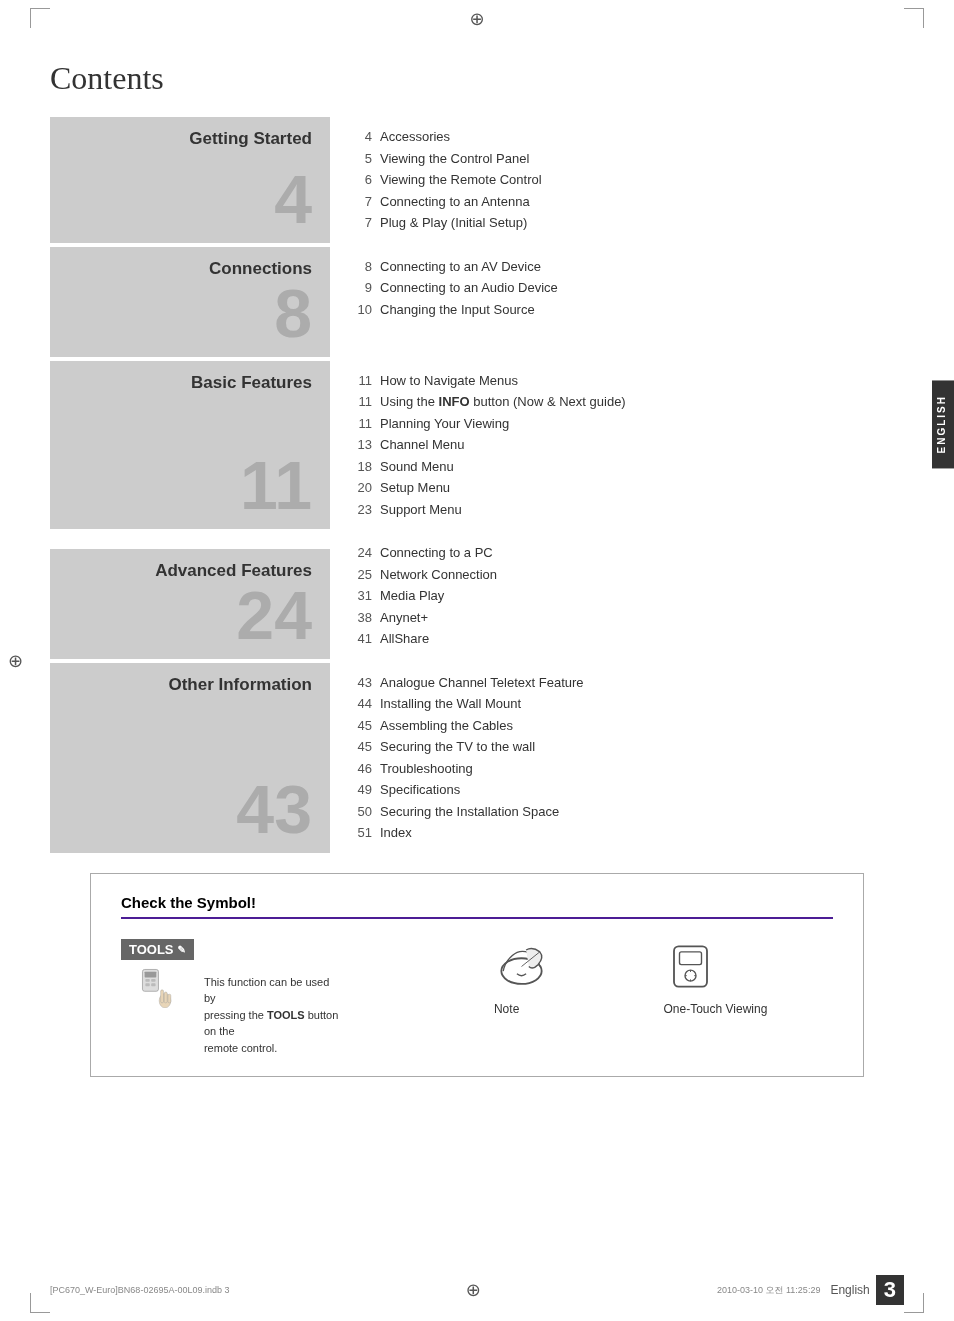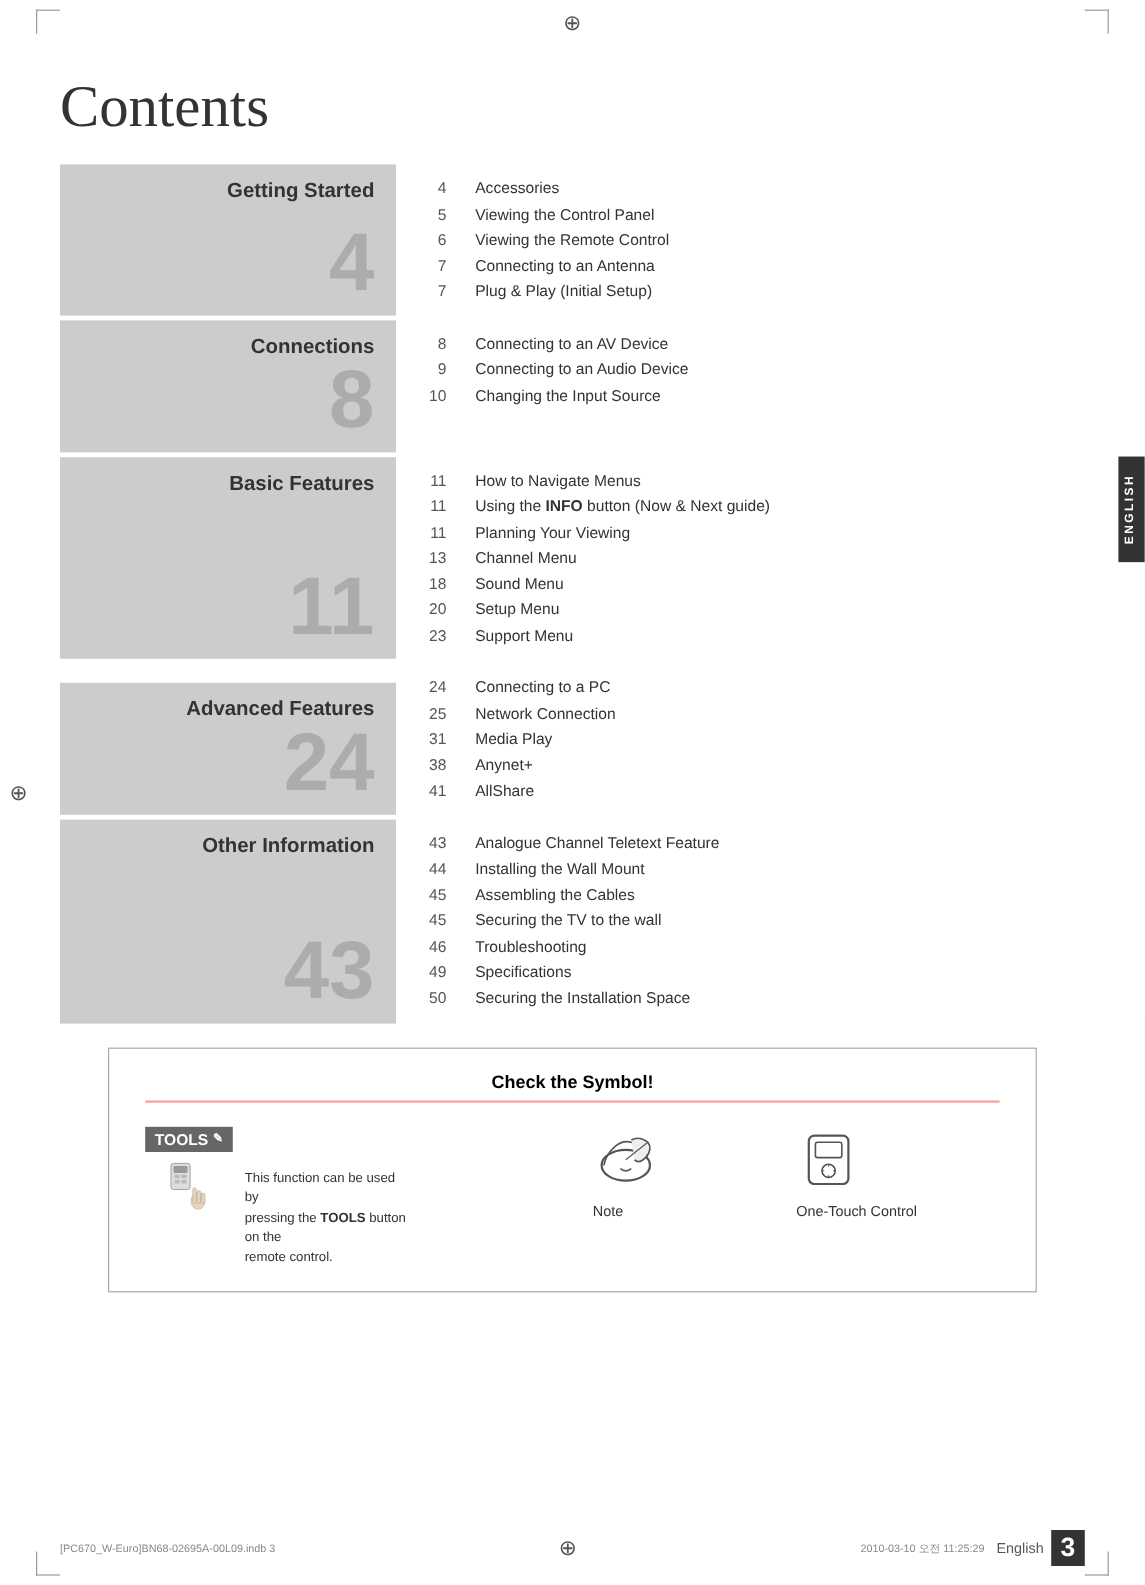--- a/index.html
+++ b/index.html
@@ -74,7 +74,7 @@
 
     
     .page-title {
-      font-size: 49px;
+      font-size: 32px;
       font-weight: 300;
       color: #333;
       margin-bottom: 20px;

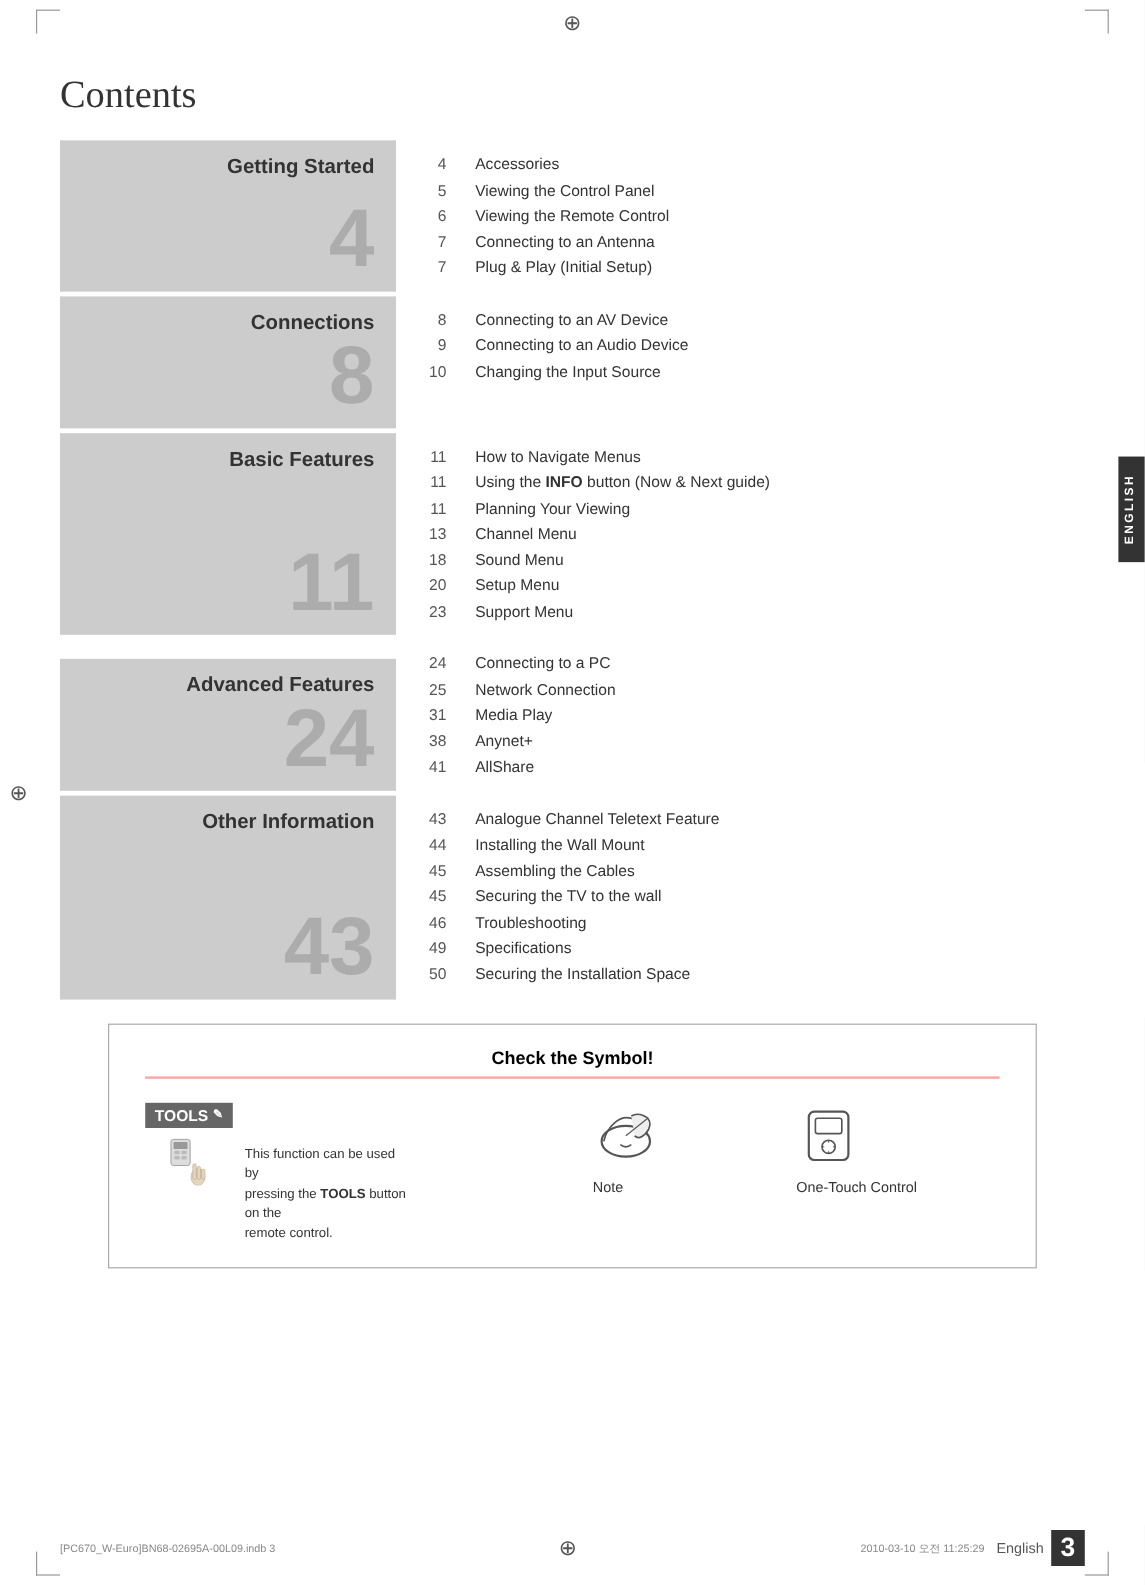--- a/index.html
+++ b/index.html
@@ -168,7 +168,6 @@
     .item-text {
       color: #333;
       font-size: 13px;
-      margin-left: 16px;
     }
     .item-text strong {
       font-weight: bold;

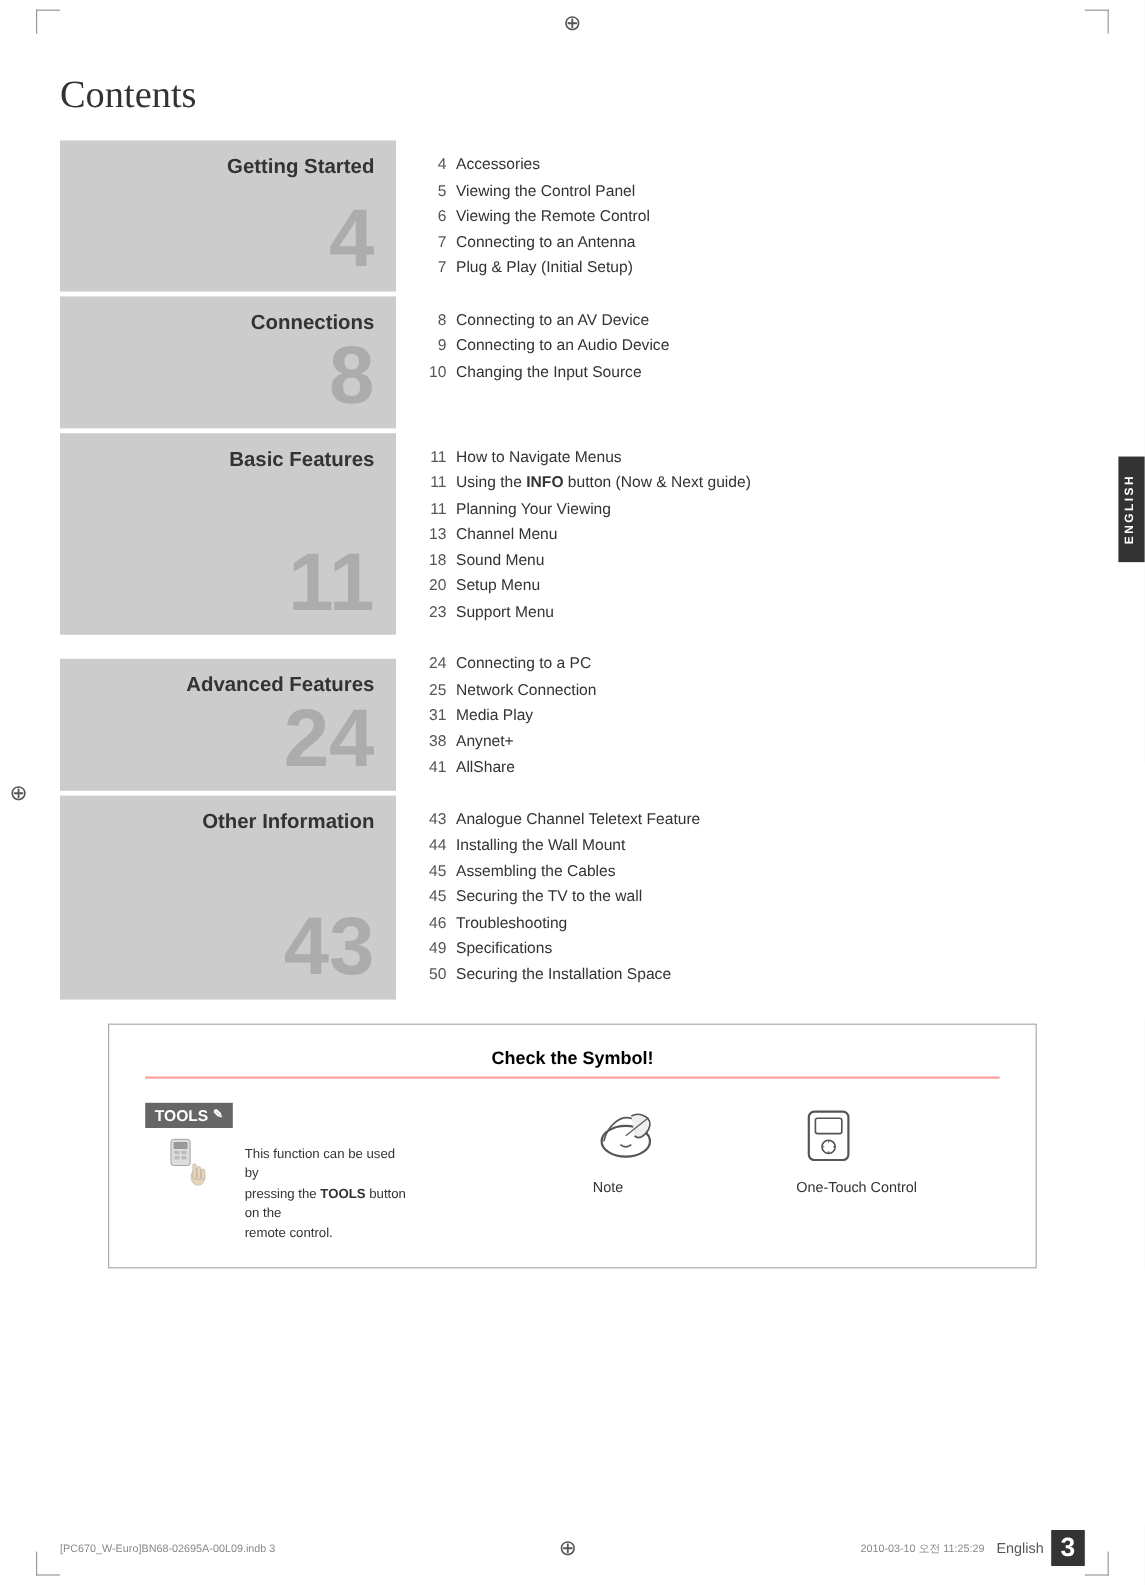--- a/index.html
+++ b/index.html
@@ -447,6 +447,10 @@
           <span class="item-num">50</span>
           <span class="item-text">Securing the Installation Space</span>
         </div>
+        <div class="section-item">
+          <span class="item-num">51</span>
+          <span class="item-text">Index</span>
+        </div>
       </div>
     </div>
 

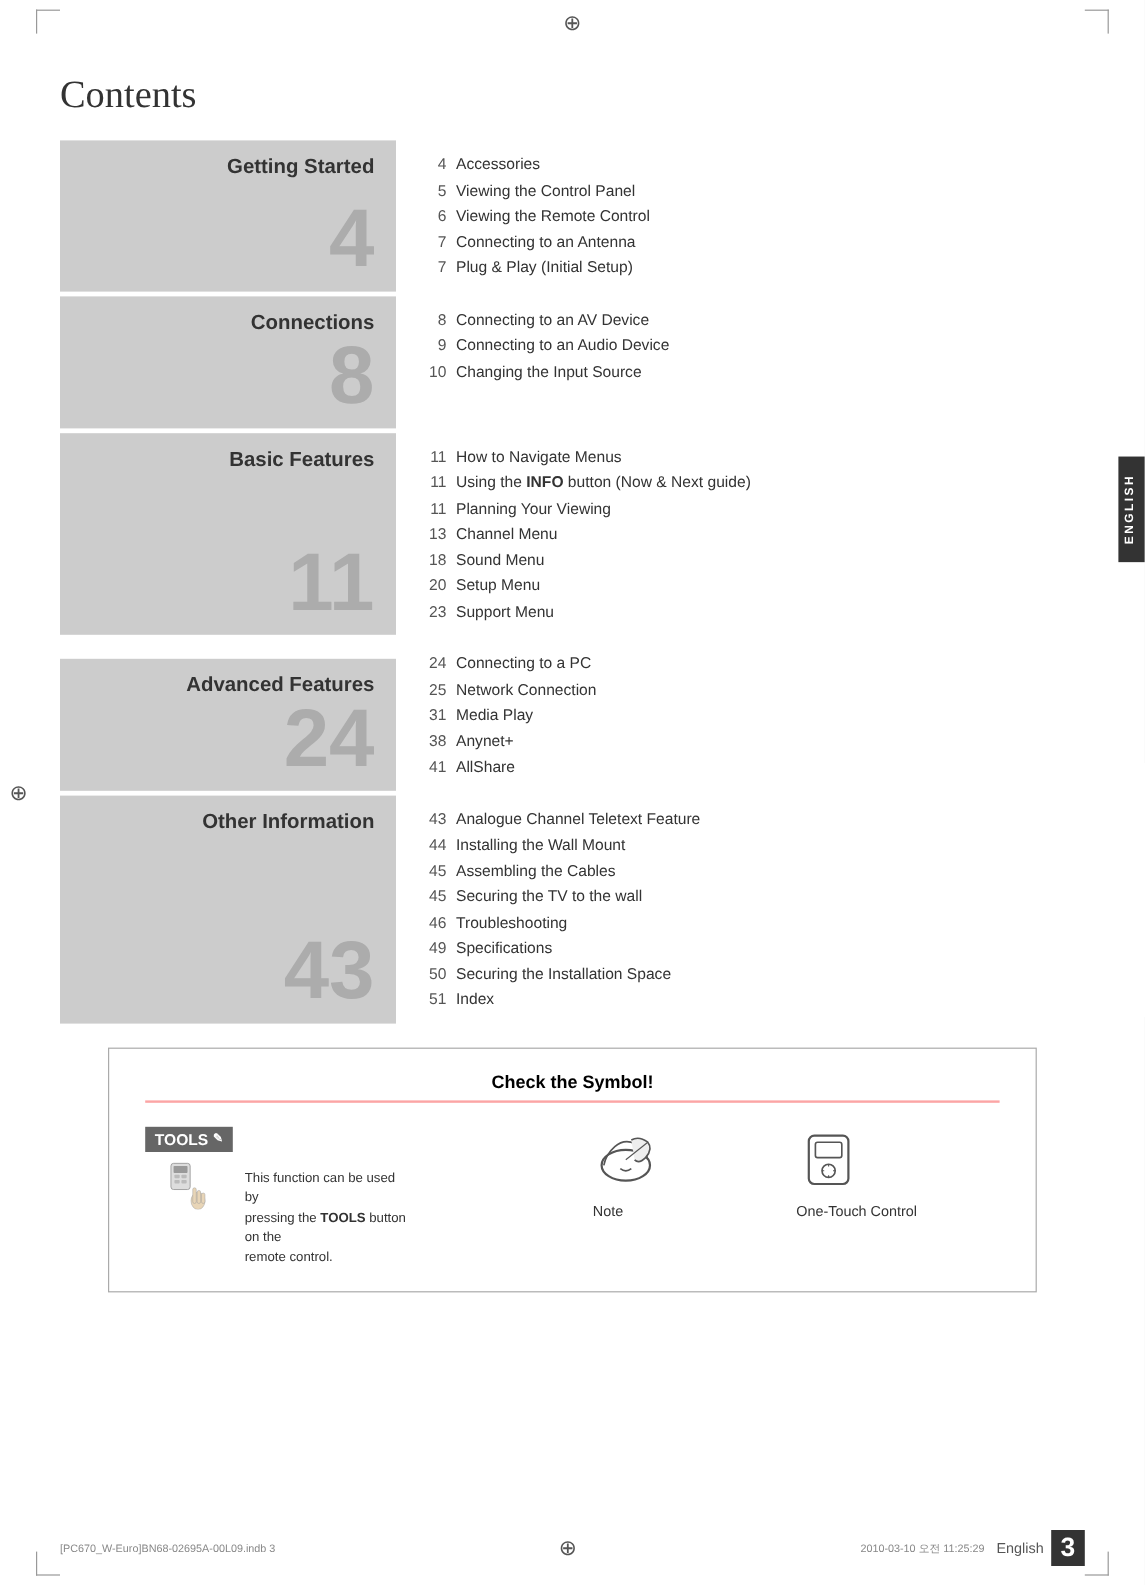--- a/index.html
+++ b/index.html
@@ -180,10 +180,9 @@
       padding: 20px 30px 20px 30px;
     }
     .symbol-box-title {
-      text-align: center;
       font-size: 15px;
       font-weight: bold;
-      border-bottom: 2px solid #fca5a5;
+      border-bottom: 2px solid #4c1d95;
       padding-bottom: 6px;
       margin-bottom: 20px;
     }

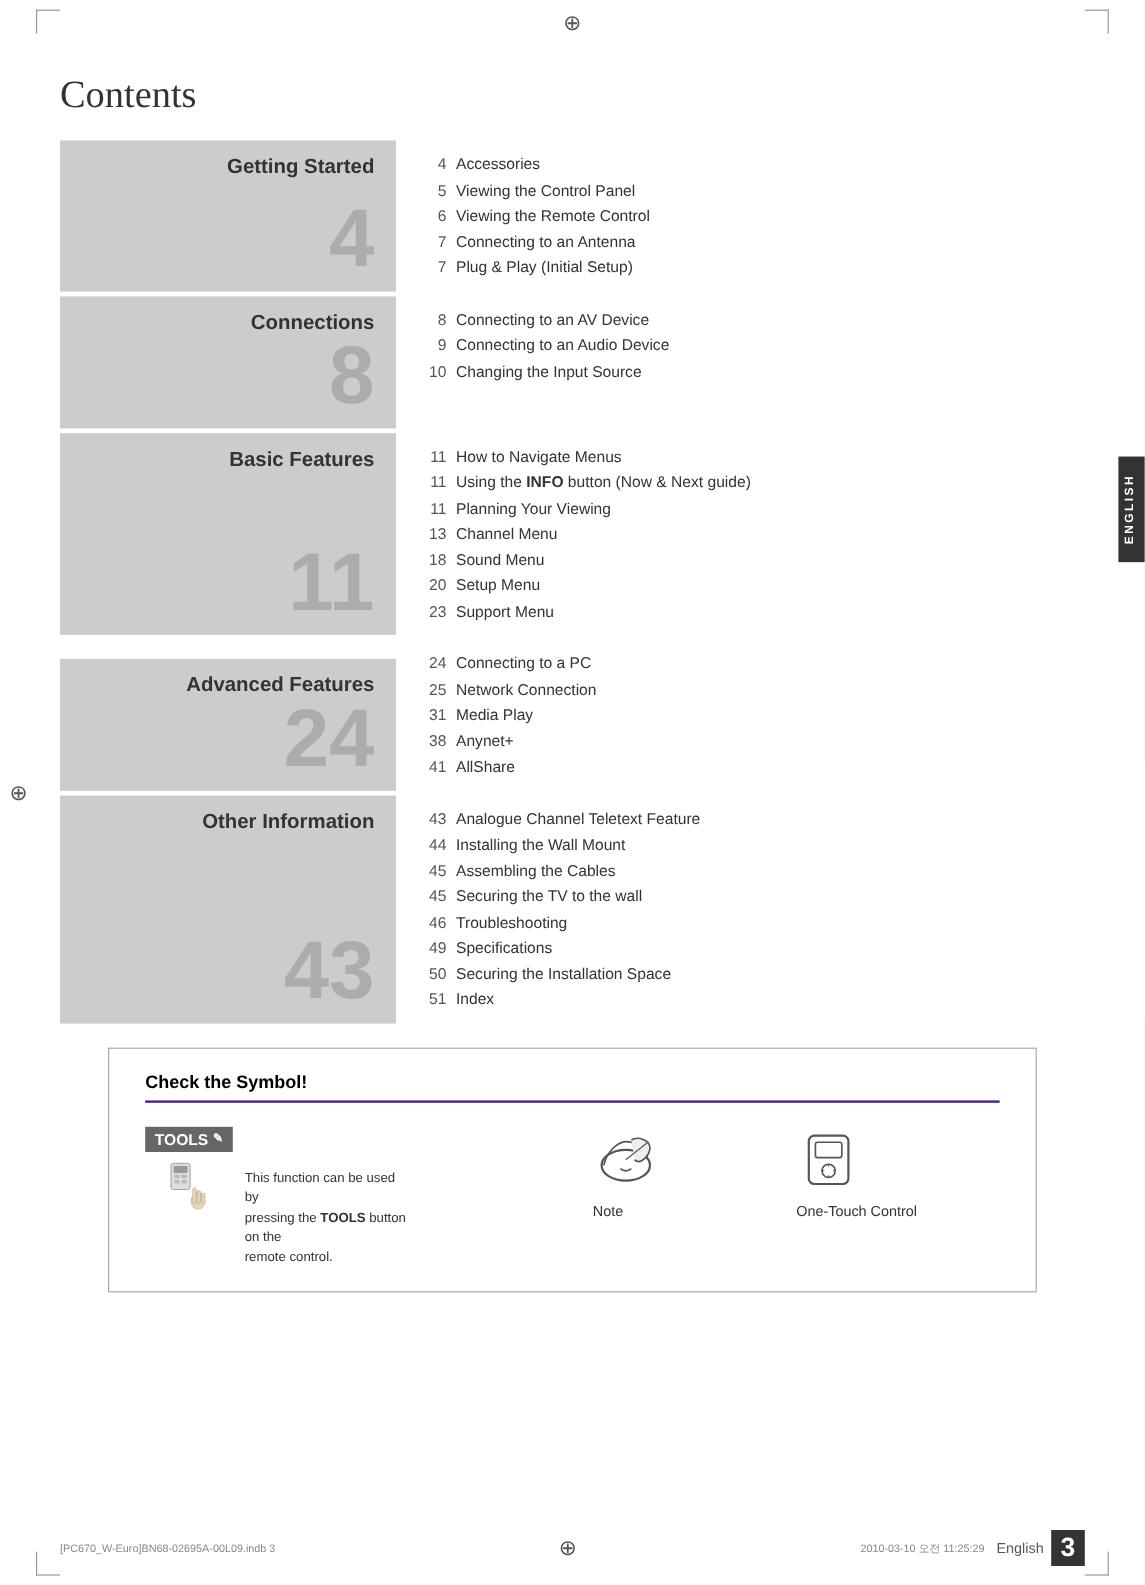--- a/index.html
+++ b/index.html
@@ -510,7 +510,7 @@
             <line x1="24" y1="40" x2="26" y2="40" stroke="#555" stroke-width="1"></line>
             <line x1="34" y1="40" x2="36" y2="40" stroke="#555" stroke-width="1"></line>
           </svg>
-          <div class="symbol-label">One-Touch Control</div>
+          <div class="symbol-label">One-Touch Viewing</div>
         </div>
 
       </div>

